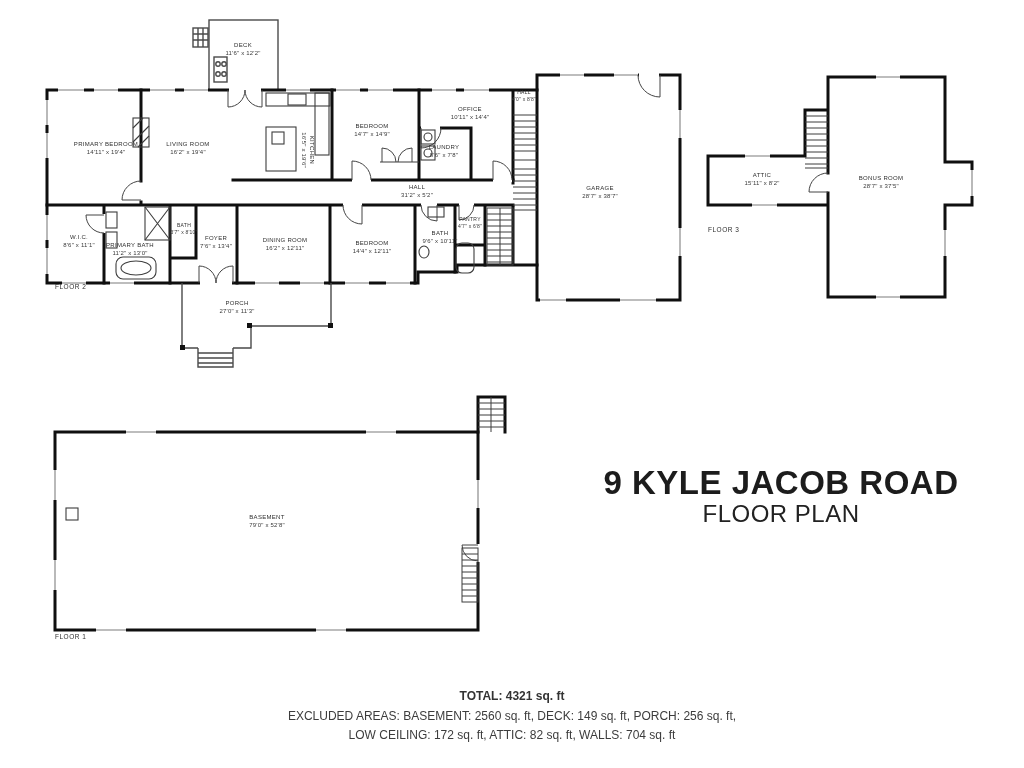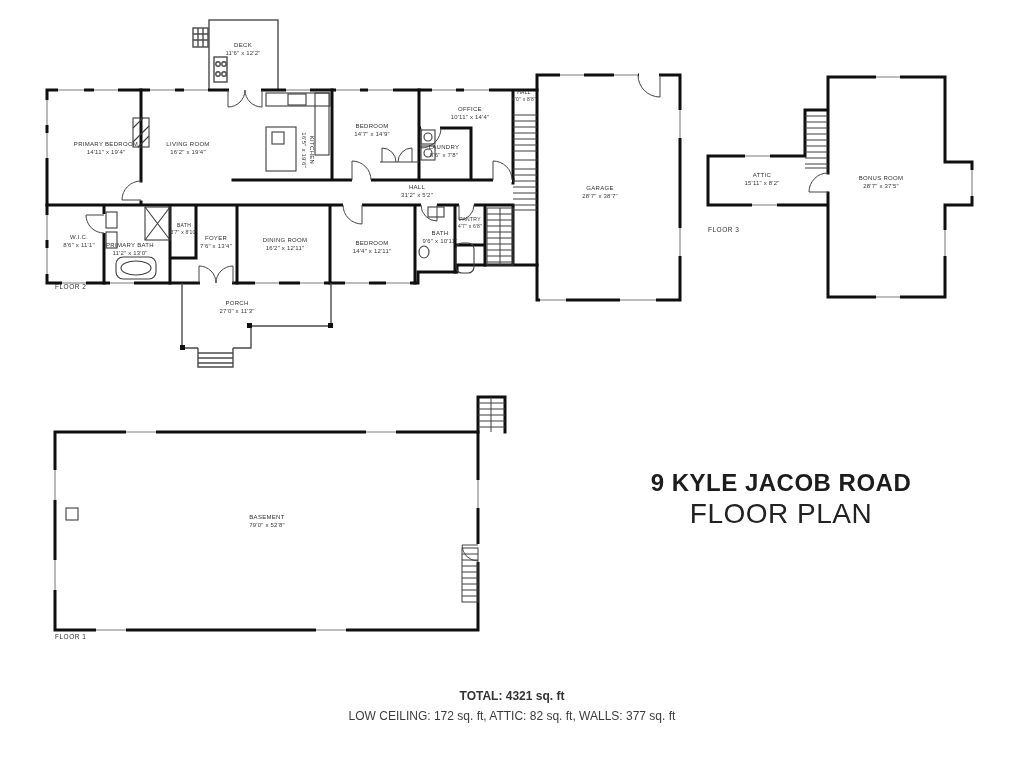--- a/index.html
+++ b/index.html
@@ -25,7 +25,7 @@
     position:absolute;left:781px;top:466px;transform:translateX(-50%);
     text-align:center;color:#1c1c1c;white-space:nowrap;
   }
-  .title-block .t1,.title-block .t2{font-size:24px;font-weight:700;line-height:33px;letter-spacing:.5px;}
+  .title-block .t1,.title-block .t2{font-size:33px;font-weight:700;line-height:33px;letter-spacing:.5px;}
   .title-block .t3{font-size:28px;font-weight:400;line-height:29px;letter-spacing:.5px;color:#222;}
   
   .summary-block{

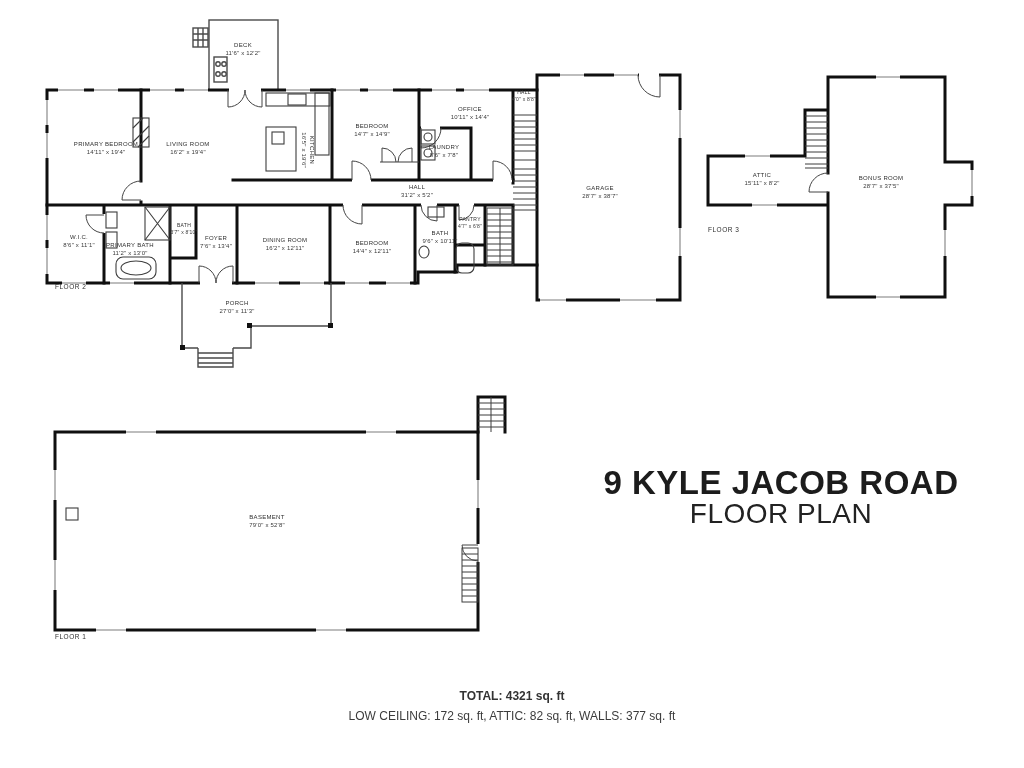--- a/index.html
+++ b/index.html
@@ -26,7 +26,7 @@
     text-align:center;color:#1c1c1c;white-space:nowrap;
   }
   .title-block .t1,.title-block .t2{font-size:33px;font-weight:700;line-height:33px;letter-spacing:.5px;}
-  .title-block .t3{font-size:28px;font-weight:400;line-height:29px;letter-spacing:.5px;color:#222;}
+  .title-block .t3{font-size:24px;font-weight:400;line-height:29px;letter-spacing:.5px;color:#222;}
   
   .summary-block{
     position:absolute;left:0;right:0;top:667px;text-align:center;

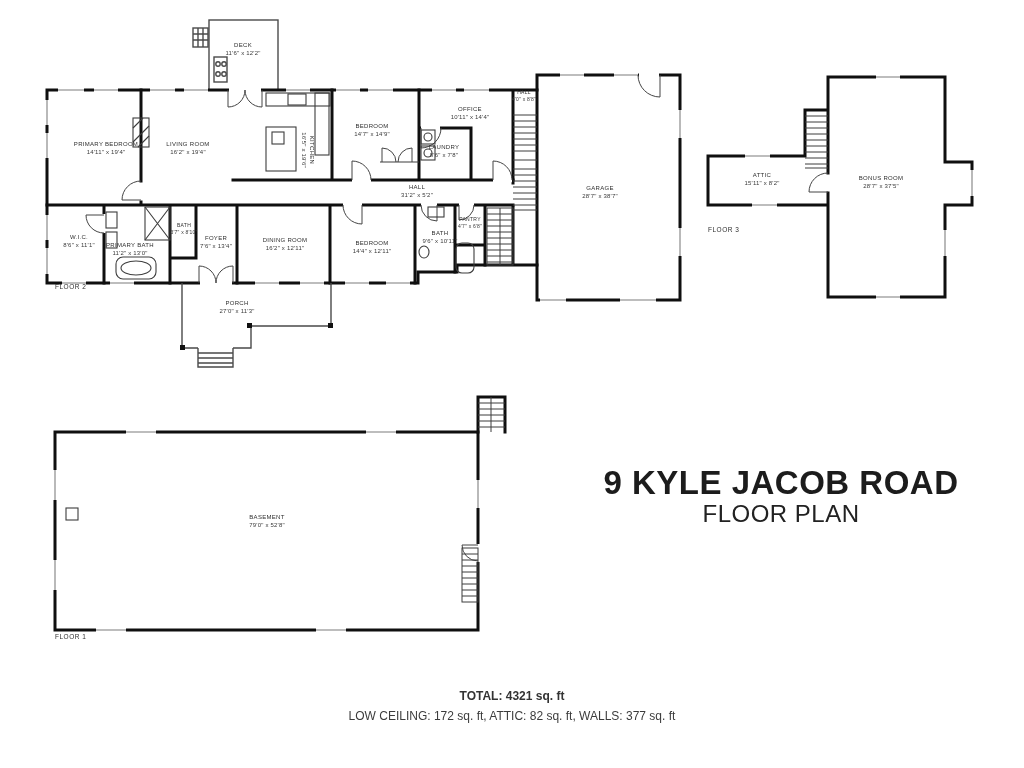--- a/index.html
+++ b/index.html
@@ -278,6 +278,7 @@
 
 <div class="summary-block">
   <div class="total">TOTAL: 4321 sq. ft</div>
+  <div>EXCLUDED AREAS: BASEMENT: 2560 sq. ft, DECK: 149 sq. ft, PORCH: 256 sq. ft,</div>
   <div>LOW CEILING: 172 sq. ft, ATTIC: 82 sq. ft, WALLS: 377 sq. ft</div>
 </div>
 

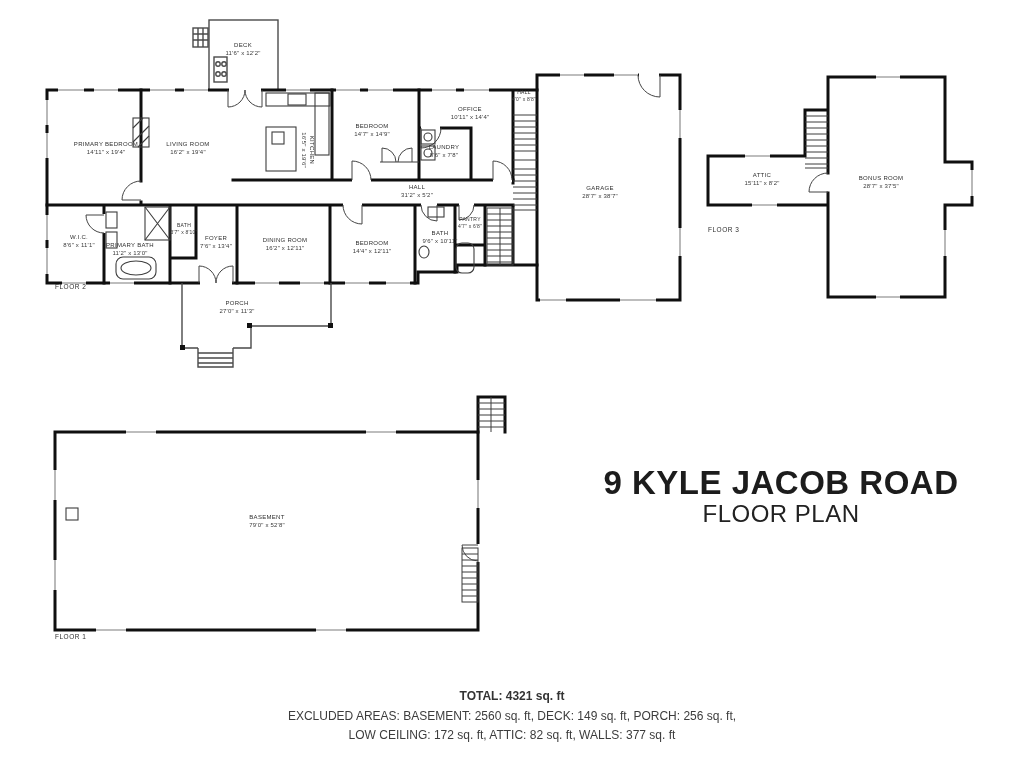--- a/index.html
+++ b/index.html
@@ -279,7 +279,7 @@
 <div class="summary-block">
   <div class="total">TOTAL: 4321 sq. ft</div>
   <div>EXCLUDED AREAS: BASEMENT: 2560 sq. ft, DECK: 149 sq. ft, PORCH: 256 sq. ft,</div>
-  <div>LOW CEILING: 172 sq. ft, ATTIC: 82 sq. ft, WALLS: 377 sq. ft</div>
+  <div>LOW CEILING: 172 sq. ft, ATTIC: 82 sq. ft, WALLS: 704 sq. ft</div>
 </div>
 
 </body></html>

